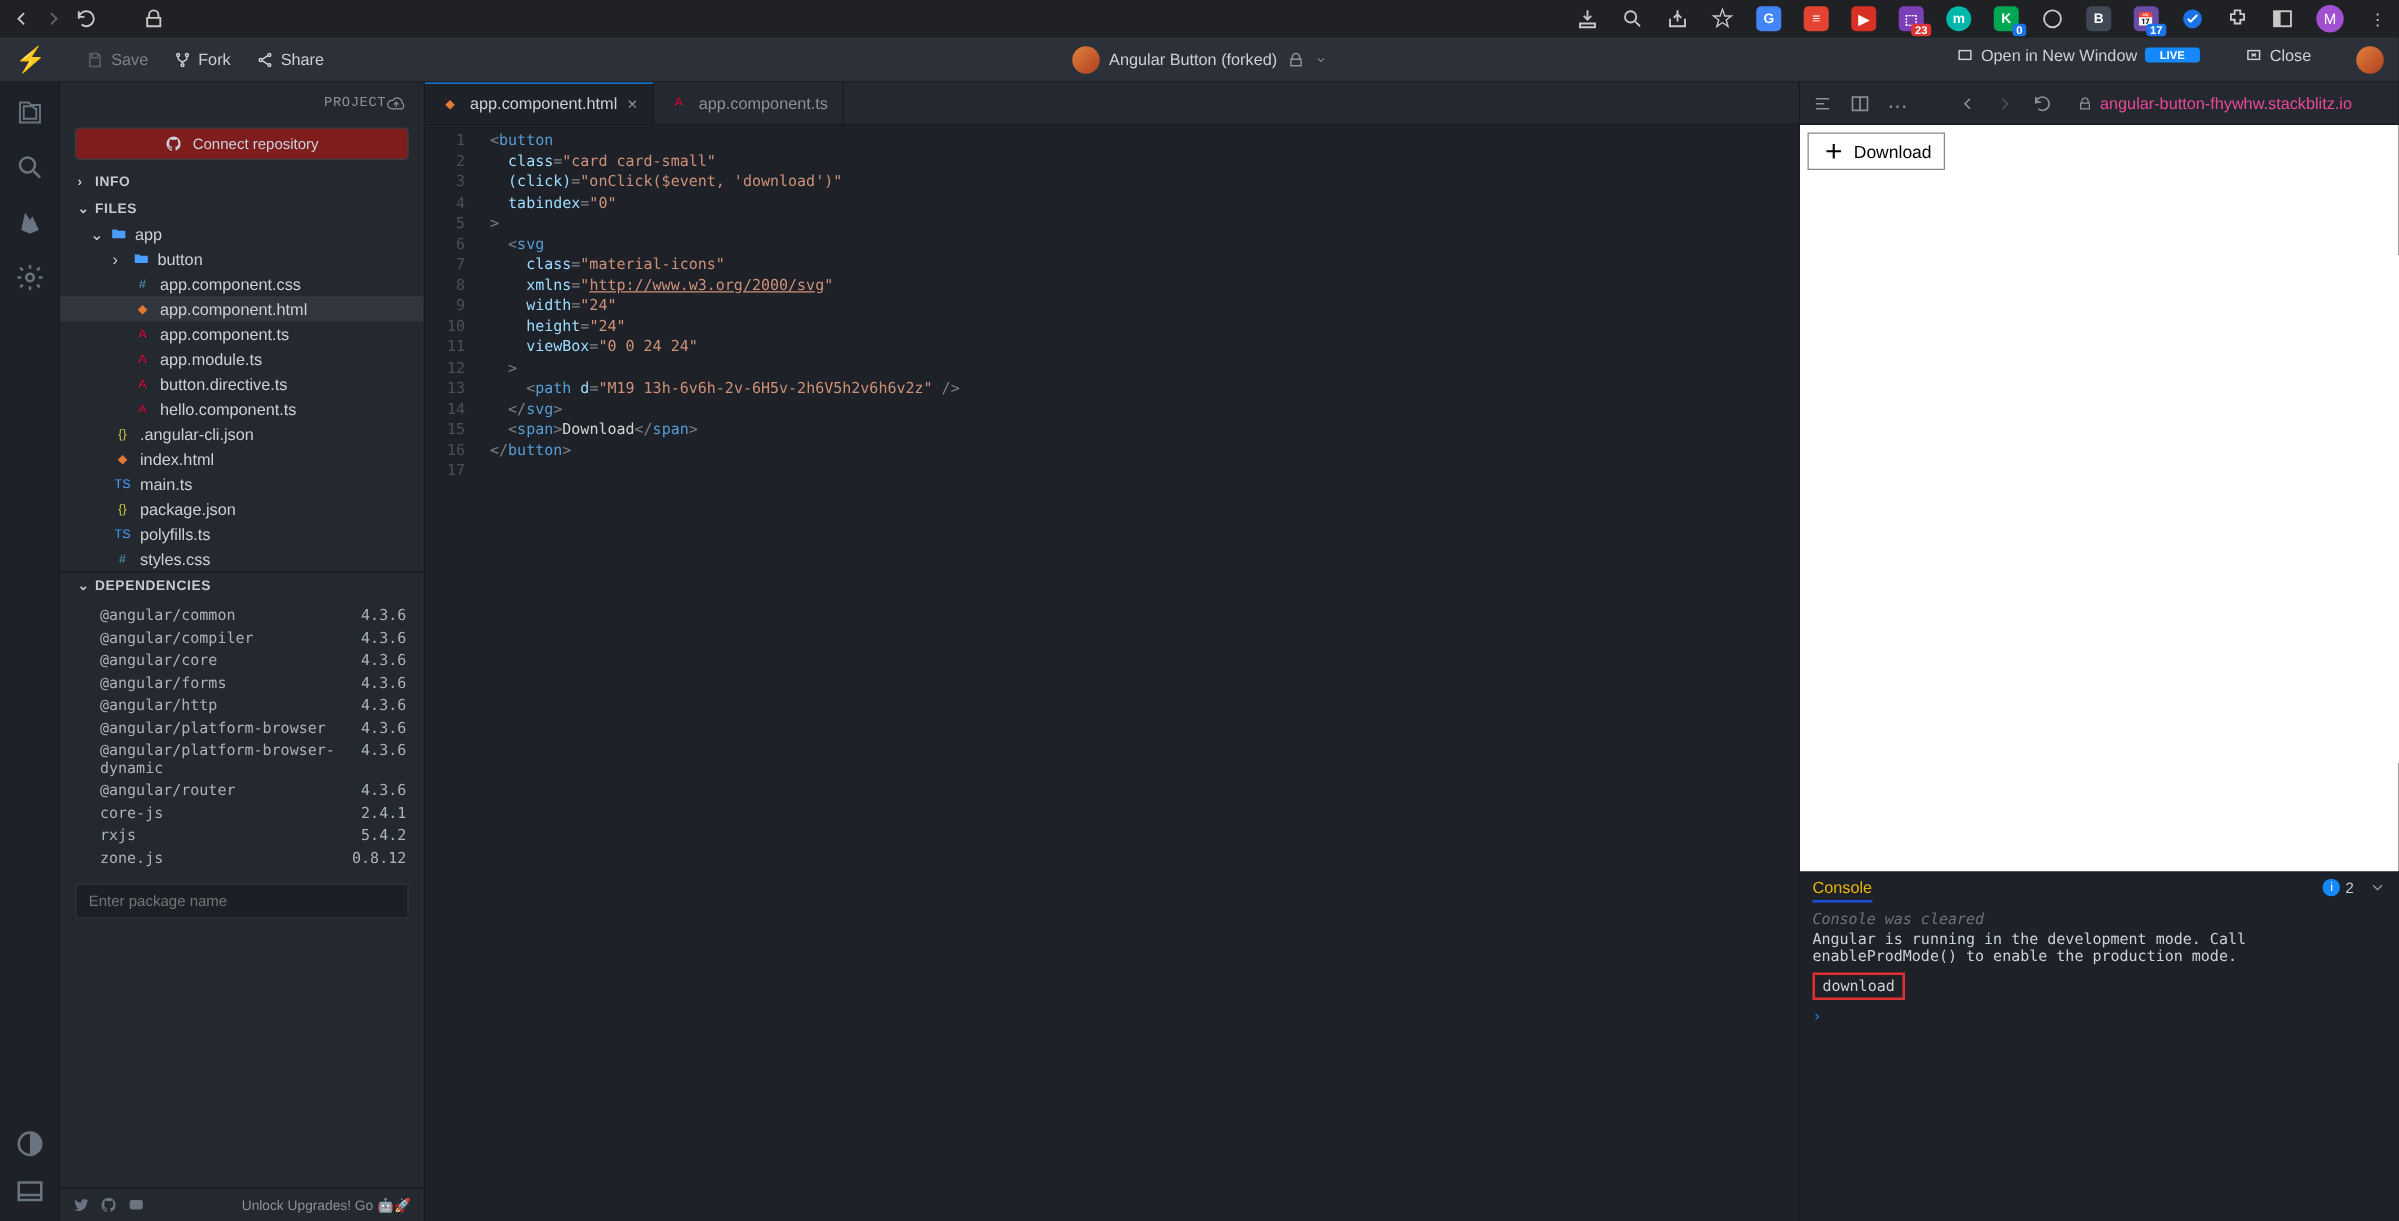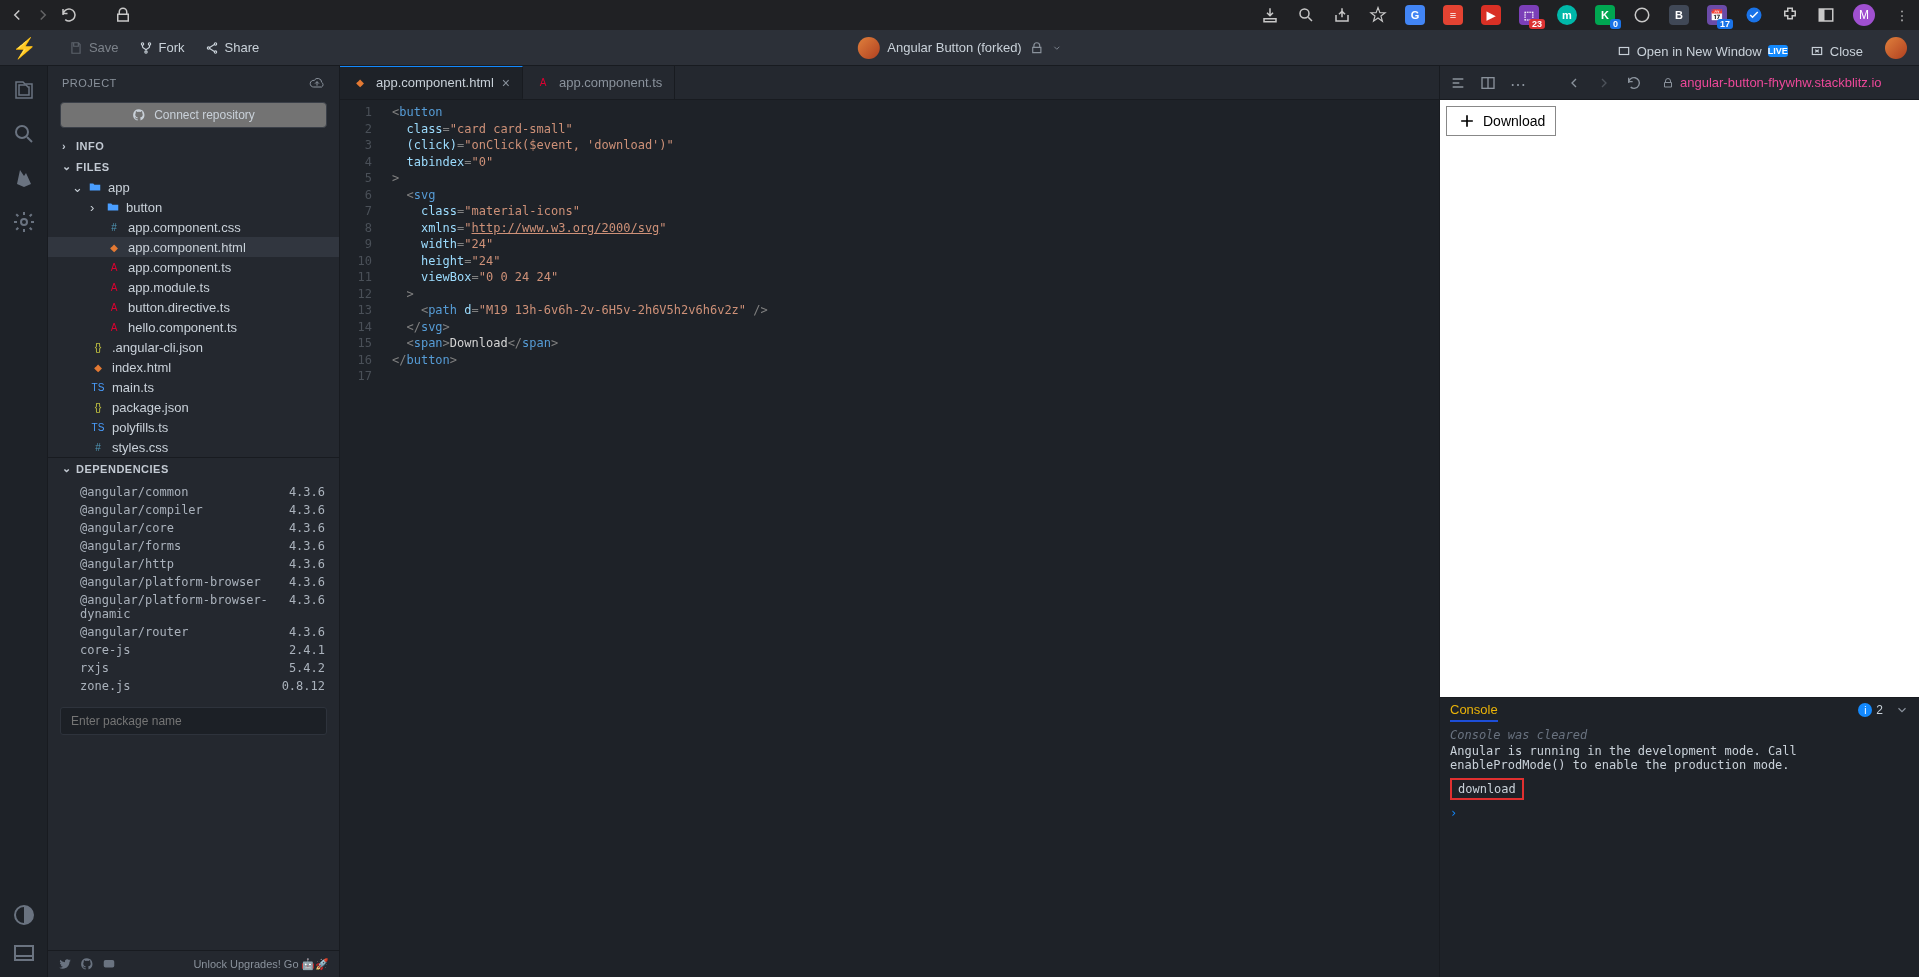--- a/index.html
+++ b/index.html
@@ -43,7 +43,7 @@
 .bolt { color:#1389fd; font-size:20px; margin-right:12px;}
 .toolbar-btn { display:flex; align-items:center; gap:6px; color:#c9d1d9; font-size:13px; cursor:pointer;}
 .app-bar .center { position:absolute; left:50%; transform:translateX(-50%); display:flex; align-items:center; gap:8px; color:#c9d1d9;}
-.app-bar .right { margin-left:auto; display:flex; align-items:flex-end; gap:22px;}
+.app-bar .right { margin-left:auto; display:flex; align-items:flex-start; gap:36px;}
 .user-av { width:22px; height:22px; border-radius:50%; background:linear-gradient(135deg,#e0803c,#b04020); }
 .live-badge { background:#1389fd; color:#fff; font-size:9px; padding:1px 0; border-radius:3px; font-weight:bold;}
 

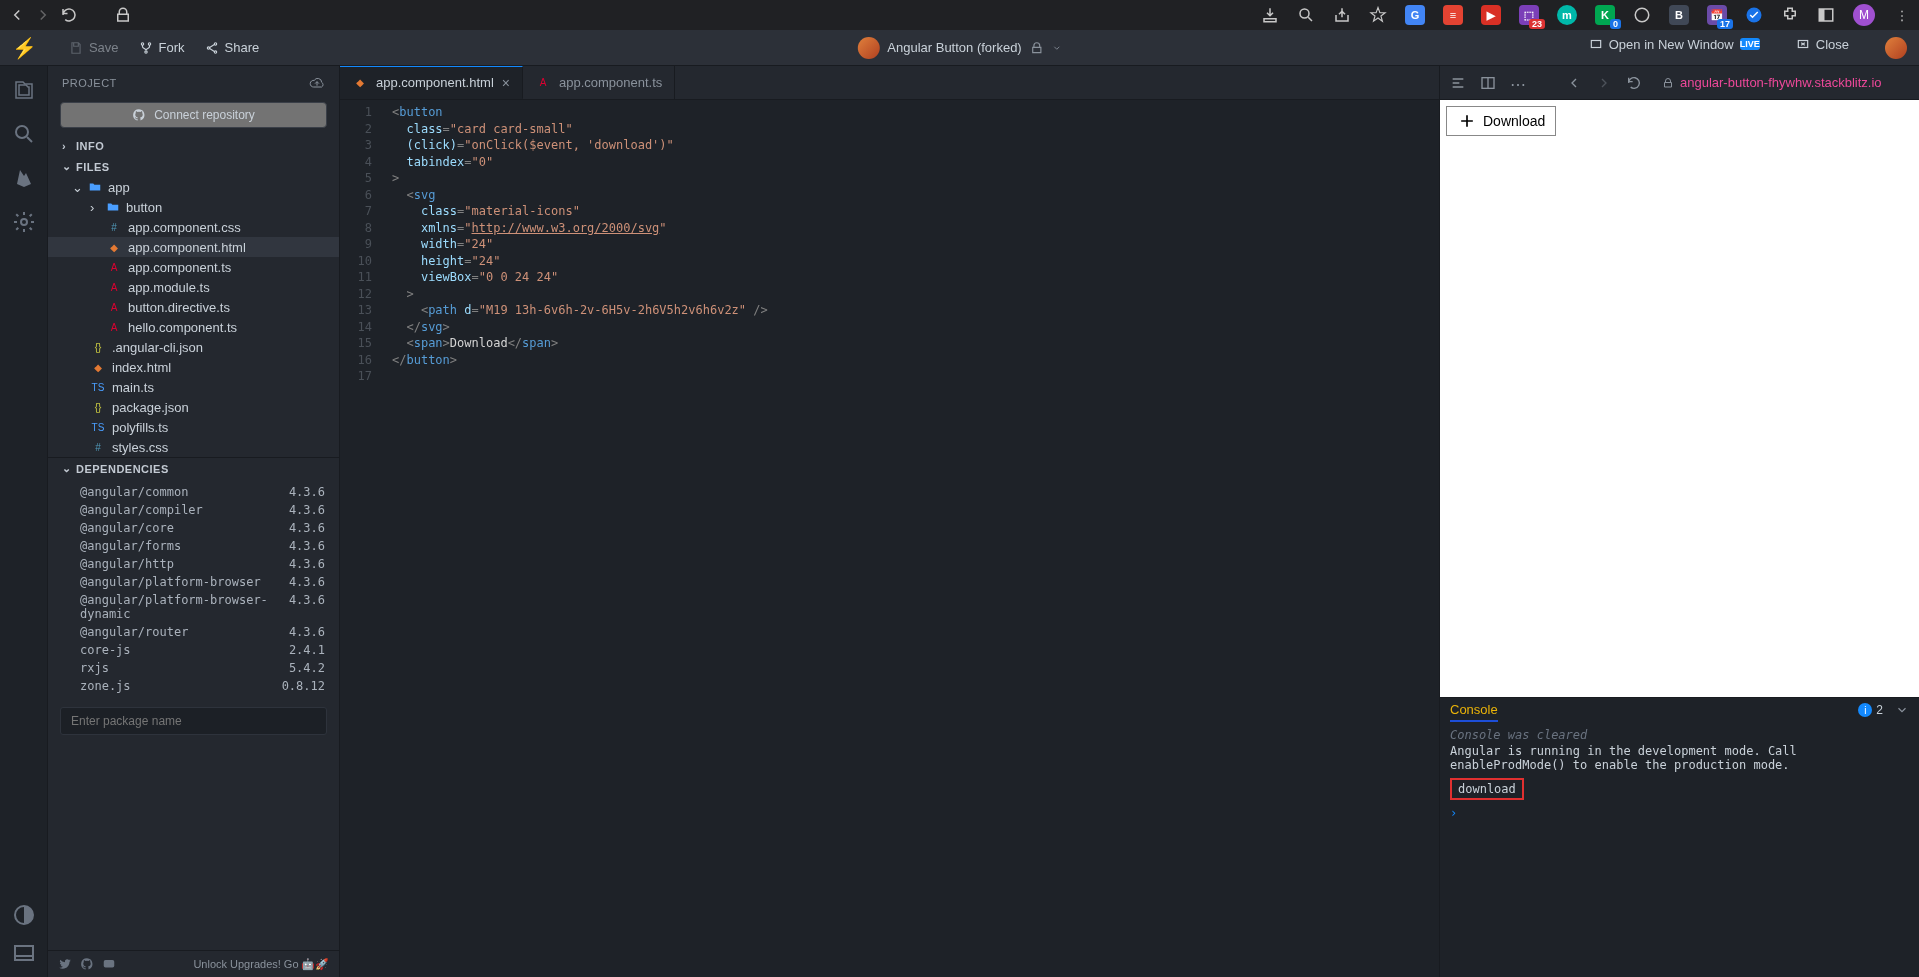--- a/index.html
+++ b/index.html
@@ -45,7 +45,7 @@
 .app-bar .center { position:absolute; left:50%; transform:translateX(-50%); display:flex; align-items:center; gap:8px; color:#c9d1d9;}
 .app-bar .right { margin-left:auto; display:flex; align-items:flex-start; gap:36px;}
 .user-av { width:22px; height:22px; border-radius:50%; background:linear-gradient(135deg,#e0803c,#b04020); }
-.live-badge { background:#1389fd; color:#fff; font-size:9px; padding:1px 0; border-radius:3px; font-weight:bold;}
+.live-badge { background:#1389fd; color:#fff; font-size:9px; padding:1px 12px; border-radius:3px; font-weight:bold;}
 
 
 .main { display:flex; height: calc(100% - 66px); }

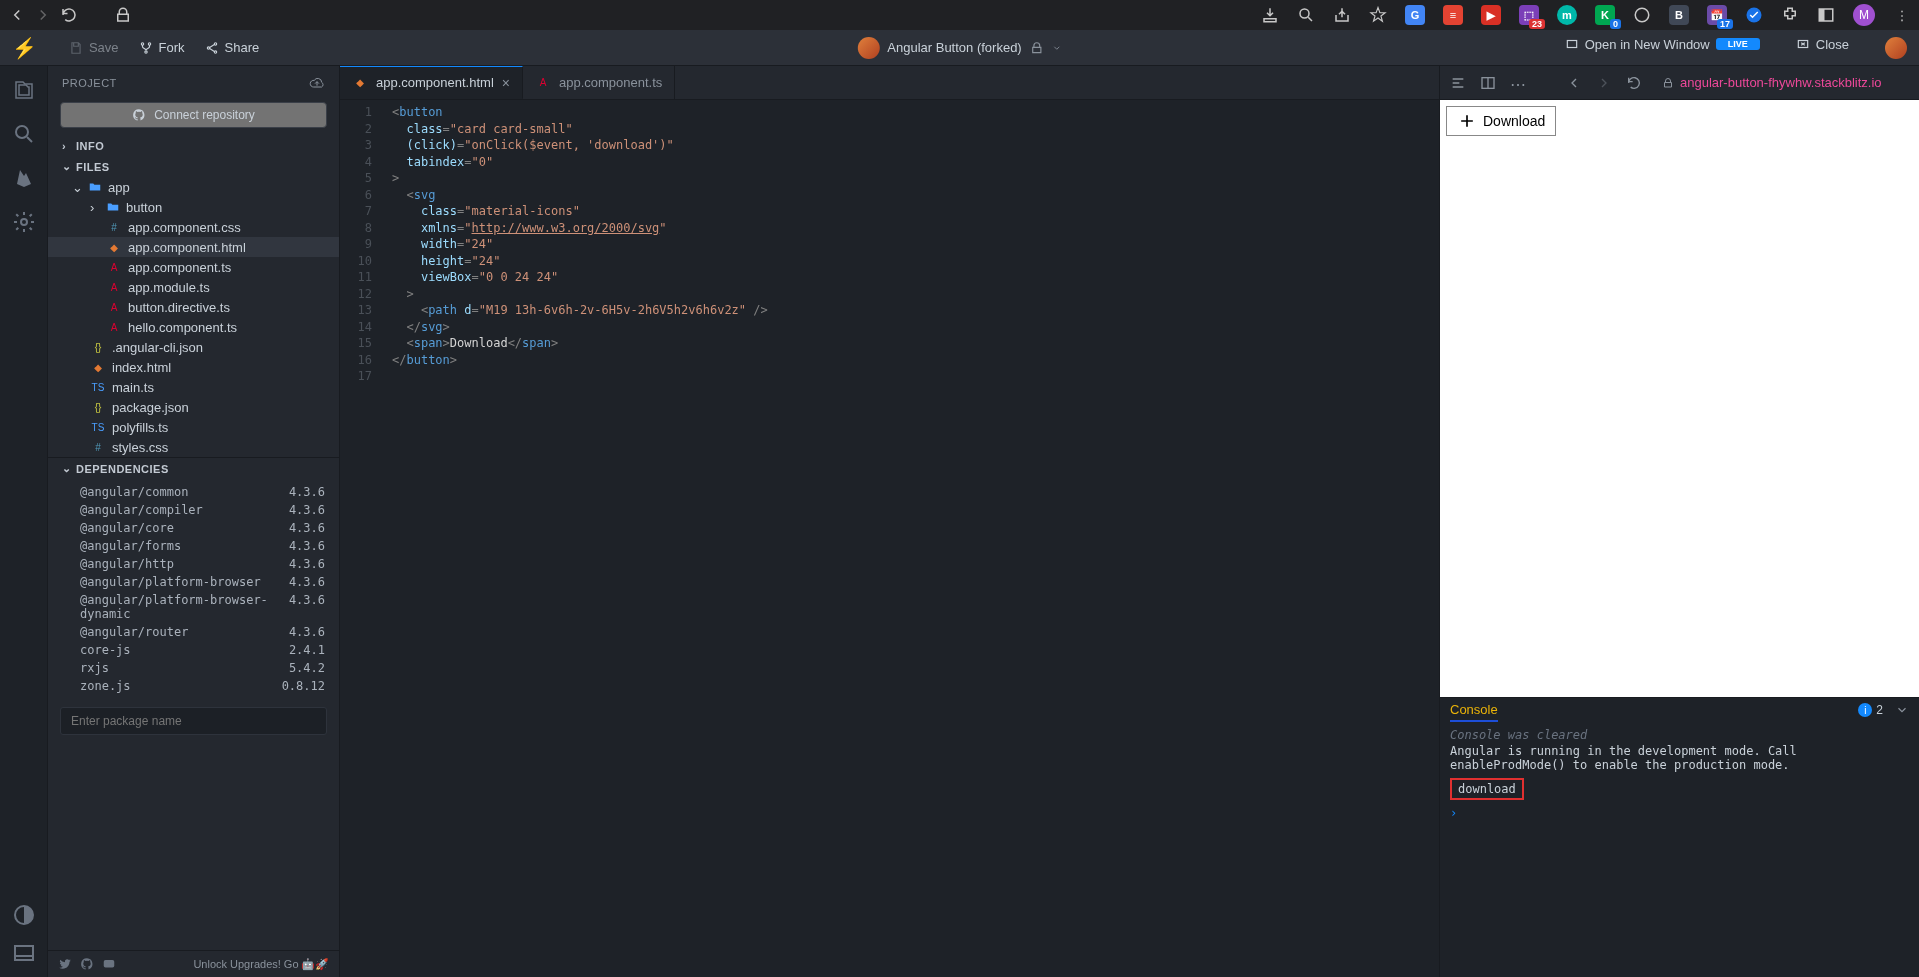--- a/index.html
+++ b/index.html
@@ -57,7 +57,7 @@
 
 
 .sidebar { width:292px; background:#24282f; border-right:1px solid #181b20; display:flex; flex-direction:column; }
-.sidebar-header { height:34px; display:flex; align-items:center; justify-content:space-between; padding:0 14px; color:#8a929c; font-size:11px; letter-spacing:0.5px;}
+.sidebar-header { height:34px; display:flex; align-items:center; justify-content:flex-end; padding:0 14px; color:#8a929c; font-size:11px; letter-spacing:0.5px;font-family:Liberation Mono, monospace;}
 .connect-repo-btn { margin:2px 12px 8px 12px; background:#737373; border:1px solid #3a3f48; border-radius:4px; height:26px; display:flex; align-items:center; justify-content:center; gap:8px; color:#c9d1d9; font-size:12px; cursor:pointer;}
 .panel-section-hdr { display:flex; align-items:center; gap:4px; padding:4px 14px; color:#c3cad3; font-size:11px; font-weight:bold; letter-spacing:0.5px;}
 .chevron { width:10px; display:inline-block;}

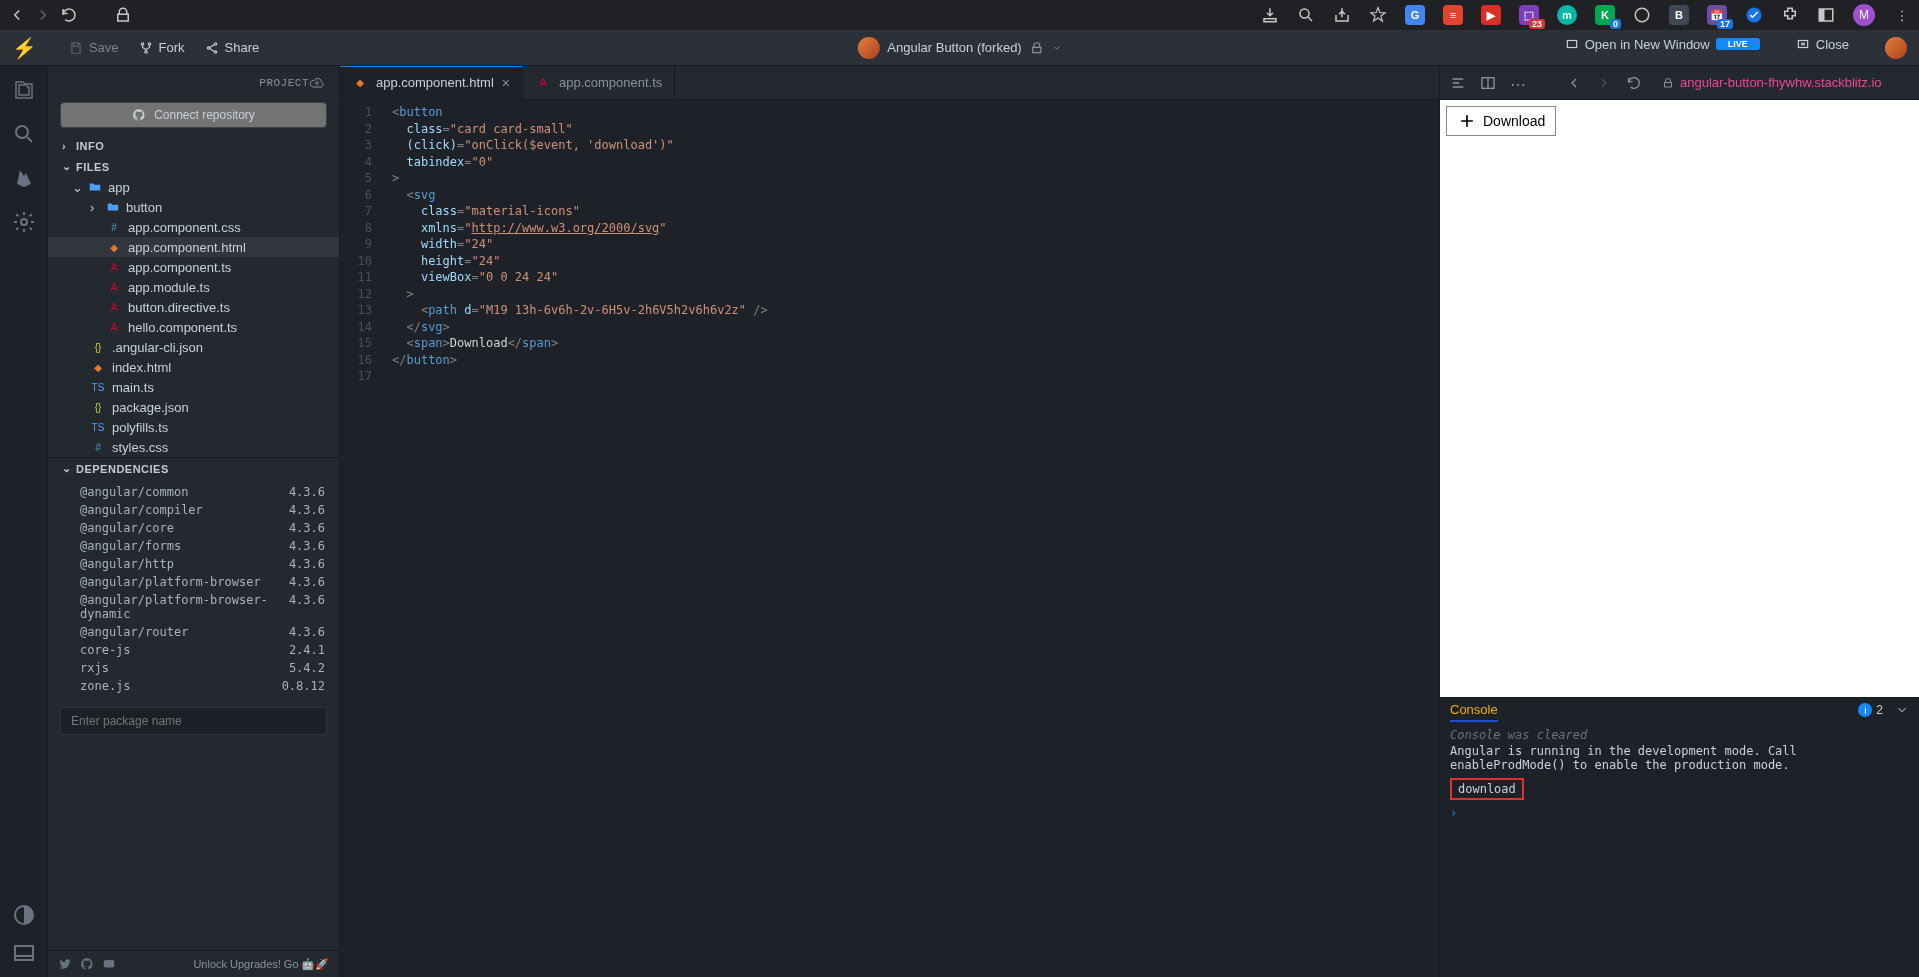--- a/index.html
+++ b/index.html
@@ -58,7 +58,7 @@
 
 .sidebar { width:292px; background:#24282f; border-right:1px solid #181b20; display:flex; flex-direction:column; }
 .sidebar-header { height:34px; display:flex; align-items:center; justify-content:flex-end; padding:0 14px; color:#8a929c; font-size:11px; letter-spacing:0.5px;font-family:Liberation Mono, monospace;}
-.connect-repo-btn { margin:2px 12px 8px 12px; background:#737373; border:1px solid #3a3f48; border-radius:4px; height:26px; display:flex; align-items:center; justify-content:center; gap:8px; color:#c9d1d9; font-size:12px; cursor:pointer;}
+.connect-repo-btn { margin:2px 12px 8px 12px; background:#7f1d1d; border:1px solid #3a3f48; border-radius:4px; height:26px; display:flex; align-items:center; justify-content:center; gap:8px; color:#c9d1d9; font-size:12px; cursor:pointer;}
 .panel-section-hdr { display:flex; align-items:center; gap:4px; padding:4px 14px; color:#c3cad3; font-size:11px; font-weight:bold; letter-spacing:0.5px;}
 .chevron { width:10px; display:inline-block;}
 .file-tree { overflow:auto; }

